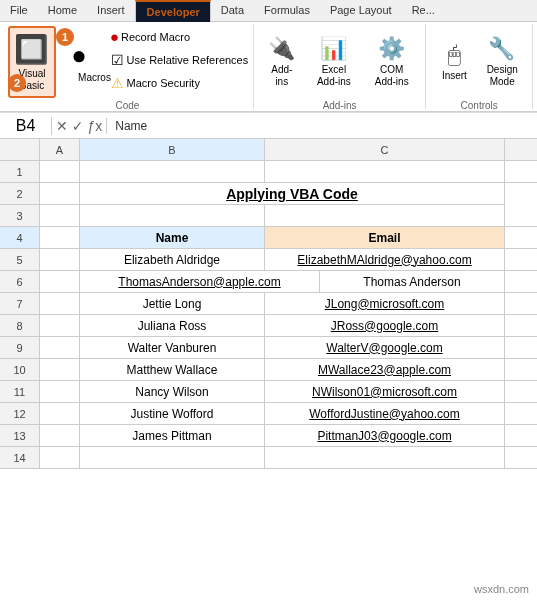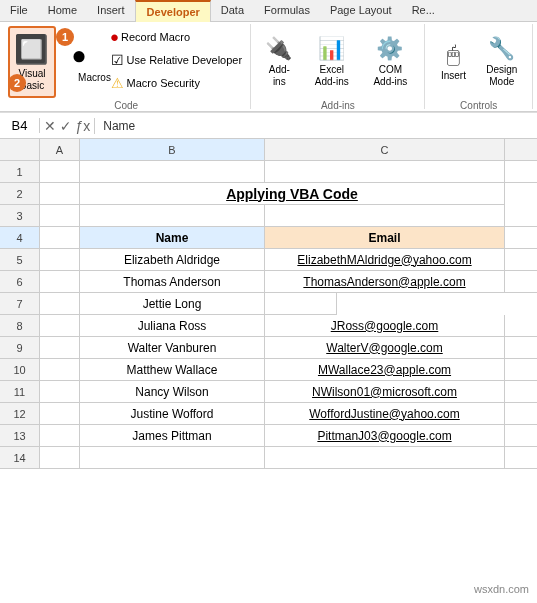--- a/index.html
+++ b/index.html
@@ -9,7 +9,7 @@
     .ribbon { background: #fff; border-bottom: 1px solid #ddd; }
     .ribbon-tabs { display: flex; background: #f0f0f0; border-bottom: 1px solid #ccc; }
     .ribbon-tab { padding: 4px 10px; font-size: 11px; cursor: pointer; color: #333; }
-    .ribbon-tab.active { background: #fef9c3; color: #c55a11; border-top: 2px solid #c55a11; border-left: 1px solid #ccc; border-right: 1px solid #ccc; border-bottom: none; margin-bottom: -1px; font-weight: 600; padding-left: 11px; }
+    .ribbon-tab.active { background: #0f172a; color: #c55a11; border-top: 2px solid #c55a11; border-left: 1px solid #ccc; border-right: 1px solid #ccc; border-bottom: none; margin-bottom: -1px; font-weight: 600; padding-left: 11px; }
 
     .ribbon-content { display: flex; align-items: stretch; padding: 2px 4px; gap: 2px; background: #fff; border-bottom: 1px solid #d0d0d0; height: 90px; }
     .ribbon-group { display: flex; flex-direction: column; align-items: center; border-right: 1px solid #ddd; padding: 2px 6px 2px 4px; min-width: 60px; position: relative; }

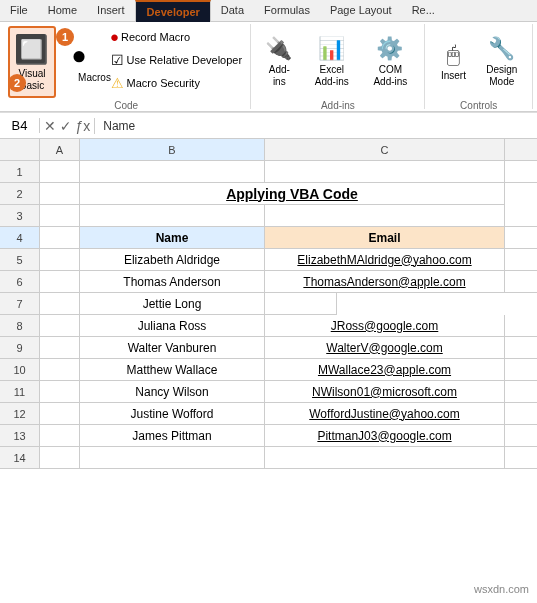--- a/index.html
+++ b/index.html
@@ -122,7 +122,7 @@
           </div>
           <div class="btn-small">
             <span class="small-icon">☑</span>
-            <span>Use Relative Developer</span>
+            <span>Use Relative References</span>
           </div>
           <div class="btn-small">
             <span class="small-icon warning-icon">⚠</span>

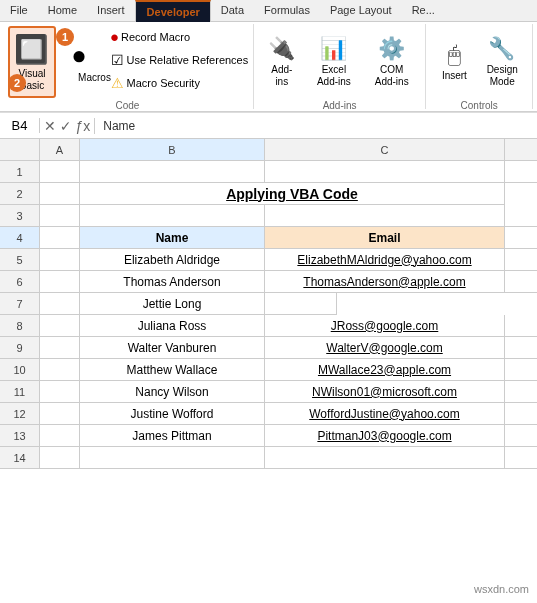--- a/index.html
+++ b/index.html
@@ -48,7 +48,7 @@
 
     
     .formula-bar { display: flex; align-items: center; border-bottom: 1px solid #ccc; height: 26px; background: #fff; }
-    .cell-ref { width: 40px; border-right: 1px solid #ccc; padding: 0 6px; font-size: 13px; text-align: center; }
+    .cell-ref { width: 52px; border-right: 1px solid #ccc; padding: 0 6px; font-size: 16px; text-align: center; }
     .formula-icons { display: flex; align-items: center; padding: 0 4px; gap: 4px; border-right: 1px solid #ccc; }
     .formula-icon { font-size: 14px; color: #666; cursor: pointer; }
     .formula-input { flex: 1; padding: 0 8px; font-size: 12px; color: #333; }

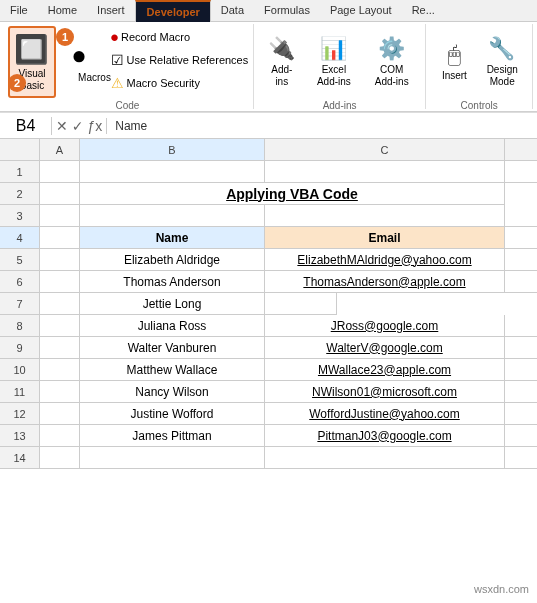--- a/index.html
+++ b/index.html
@@ -237,8 +237,8 @@
   <div class="sheet-row">
     <div class="row-num">6</div>
     <div class="cell cell-a"></div>
+    <div class="cell cell-c link">ThomasAnderson@apple.com</div>
     <div class="cell cell-b center">Thomas Anderson</div>
-    <div class="cell cell-c link">ThomasAnderson@apple.com</div>
     <div class="cell cell-d"></div>
   </div>
 

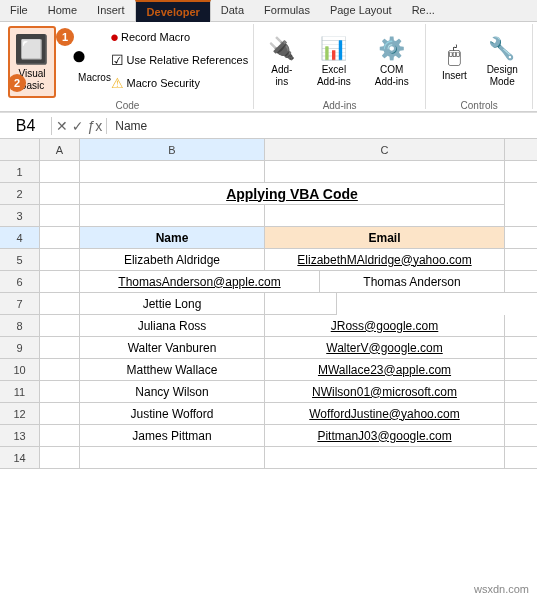--- a/index.html
+++ b/index.html
@@ -246,6 +246,7 @@
     <div class="row-num">7</div>
     <div class="cell cell-a"></div>
     <div class="cell cell-b center">Jettie Long</div>
+    <div class="cell cell-c link">JLong@microsoft.com</div>
     <div class="cell cell-d"></div>
   </div>
 

